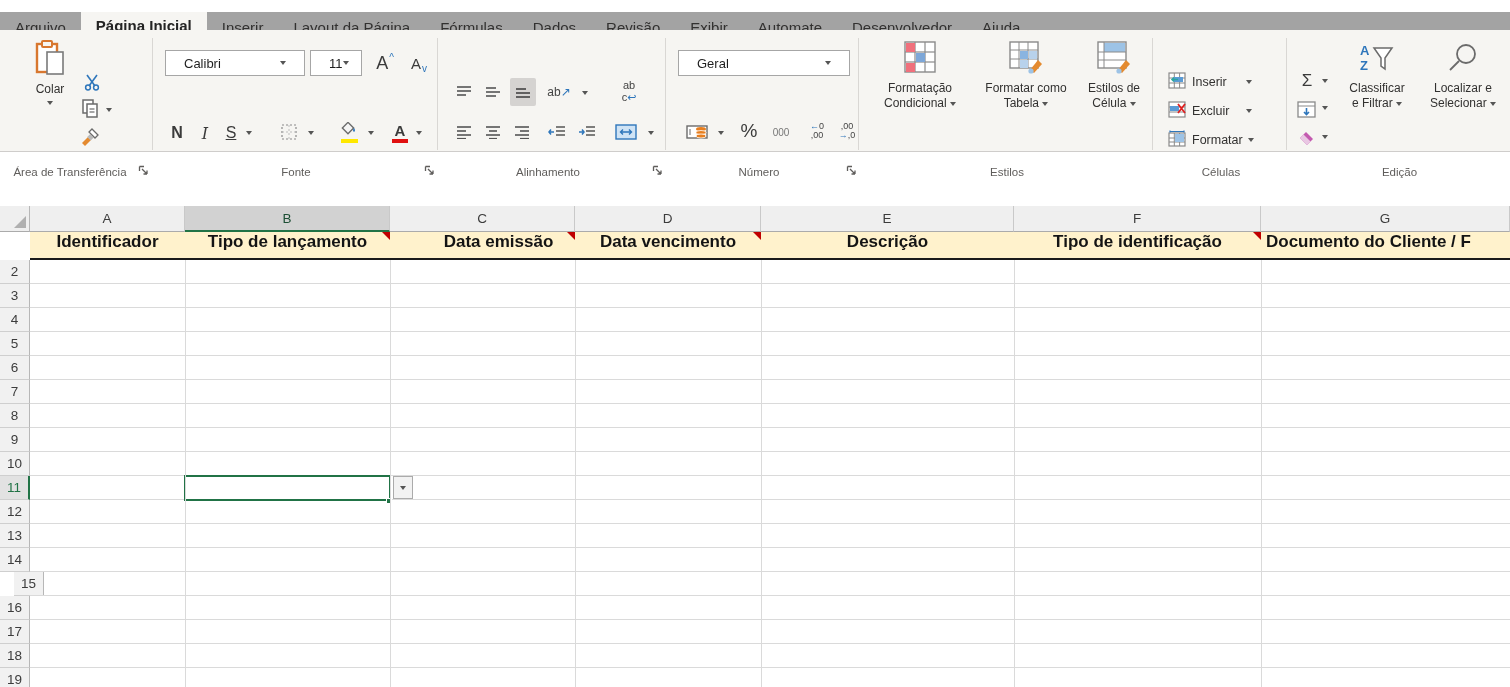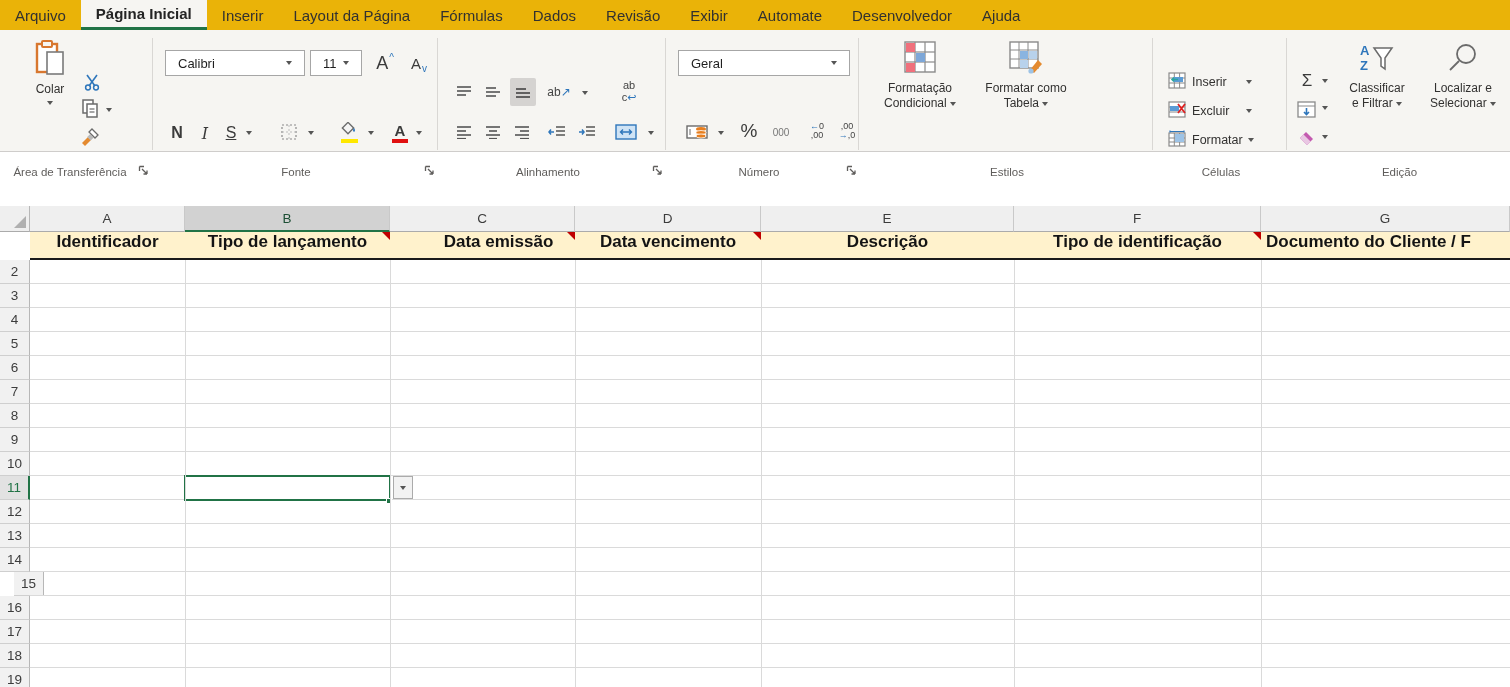--- a/index.html
+++ b/index.html
@@ -8,7 +8,7 @@
   #app { position:relative; width:1510px; height:687px; }
 
   
-  #tabbar { position:absolute; left:0; top:0; width:1510px; height:30px; background:#eab308;
+  #tabbar { position:absolute; left:0; top:12px; width:1510px; height:30px; background:#a3a3a3;
     display:flex; align-items:stretch; }
   .tab { padding:0 15px; display:flex; align-items:center; font-size:15px; color:#323130;
     white-space:nowrap; cursor:default; }

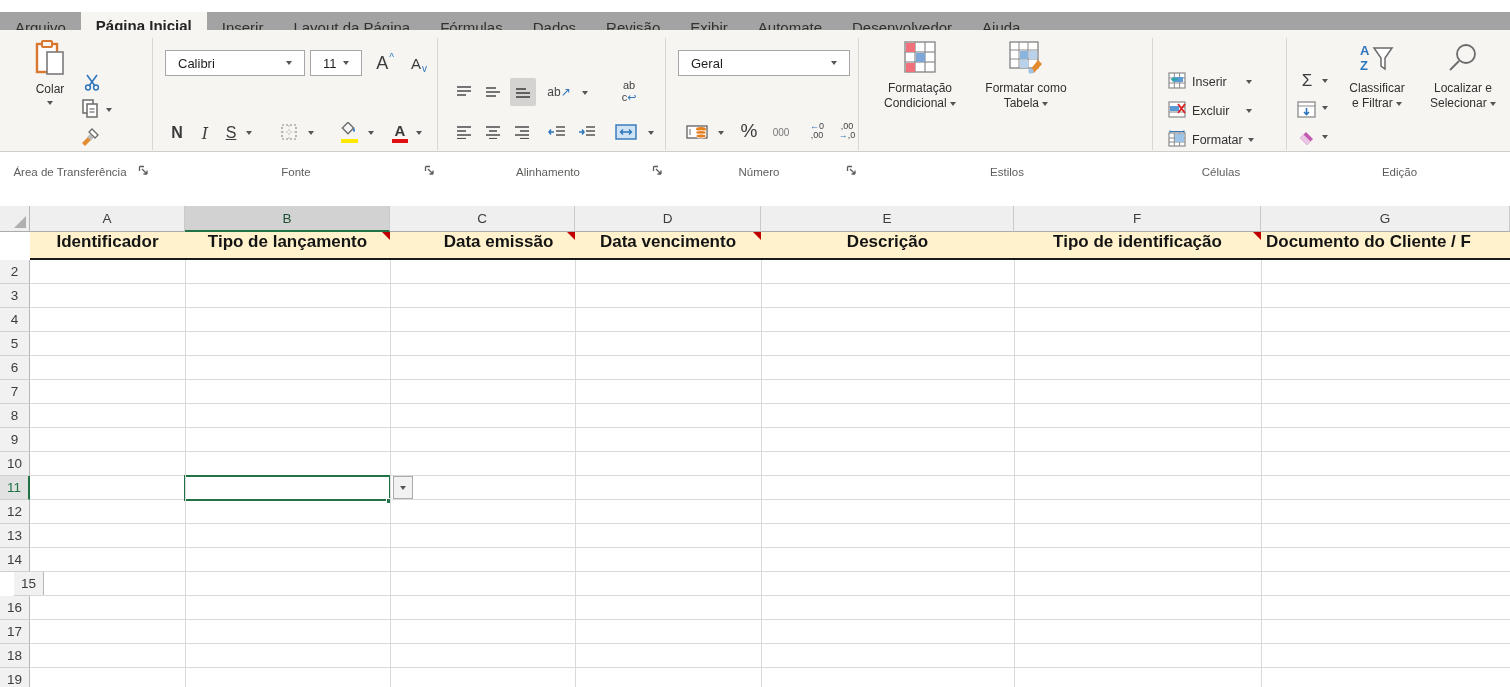--- a/index.html
+++ b/index.html
@@ -24,7 +24,7 @@
   .chev { display:inline-block; width:0; height:0; border-left:3.5px solid transparent;
     border-right:3.5px solid transparent; border-top:4px solid #555; vertical-align:middle; }
   .combo { position:absolute; background:#fff; border:1px solid #a6a6a6; display:flex;
-    align-items:center; font-size:13px; color:#1f1f1f; padding:0 12px; }
+    align-items:center; font-size:13px; color:#1f1f1f; padding:0 18px; }
   .combo .chev { margin-left:auto; }
   .rbtn { position:absolute; display:flex; align-items:center; justify-content:center; cursor:default; }
   .pressed { background:#d5d3d1; border-radius:2px; }

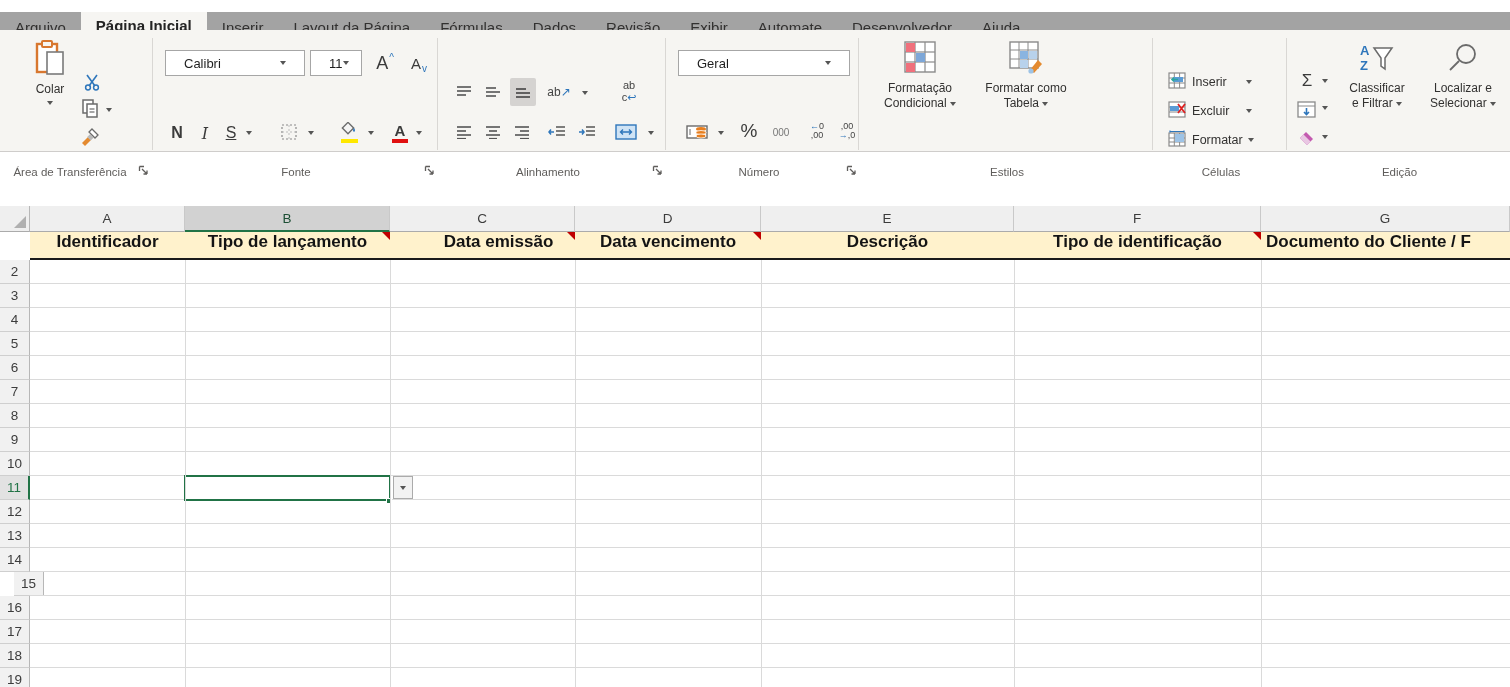--- a/index.html
+++ b/index.html
@@ -362,6 +362,21 @@
       </span>
       <span class="lbl2">Formatar como</span>
       <span><span>Tabela</span> <span class="chev"></span></span>
+    </div>
+    <div class="bigbtn" style="left:1080px; top:10px; width:68px;">
+      <span>
+        <svg width="36" height="34" viewBox="0 0 36 34">
+            <rect x="2" y="2" width="28" height="26" fill="#fff" stroke="#8a8a8a" stroke-width="1.4"></rect>
+            <rect x="8" y="3" width="21" height="9" fill="#9dc3e6"></rect>
+            <line x1="8" y1="2" x2="8" y2="28" stroke="#8a8a8a" stroke-width="1"></line>
+            <line x1="2" y1="12" x2="30" y2="12" stroke="#8a8a8a" stroke-width="1"></line>
+            <line x1="2" y1="20" x2="30" y2="20" stroke="#8a8a8a" stroke-width="1"></line>
+            <polygon points="22,30 30,20 34,24 26,33" fill="#e48a2f"></polygon>
+            <circle cx="23" cy="31" r="2.6" fill="#9dc3e6"></circle>
+          </svg>
+      </span>
+      <span class="lbl2">Estilos de</span>
+      <span><span>Célula</span> <span class="chev"></span></span>
     </div>
     <div class="glabel" style="left:862px; width:290px;">Estilos</div>
 

